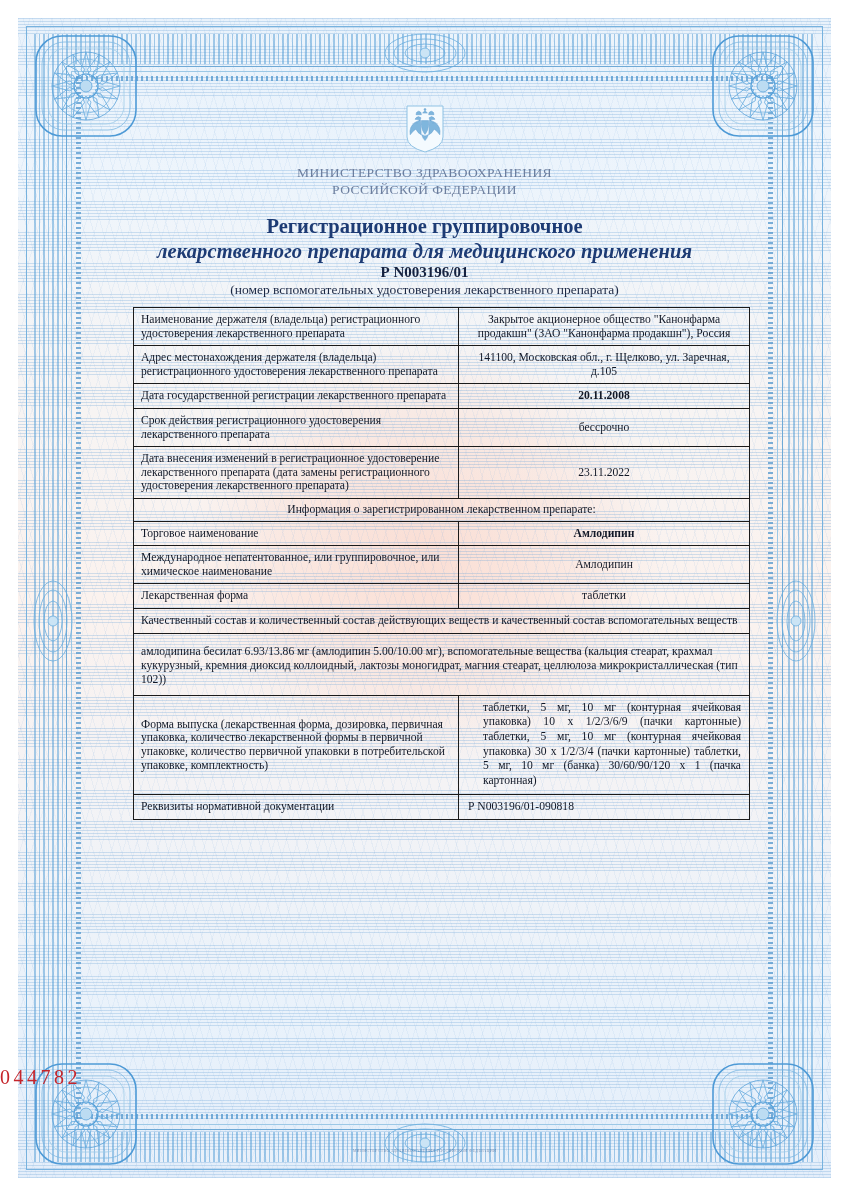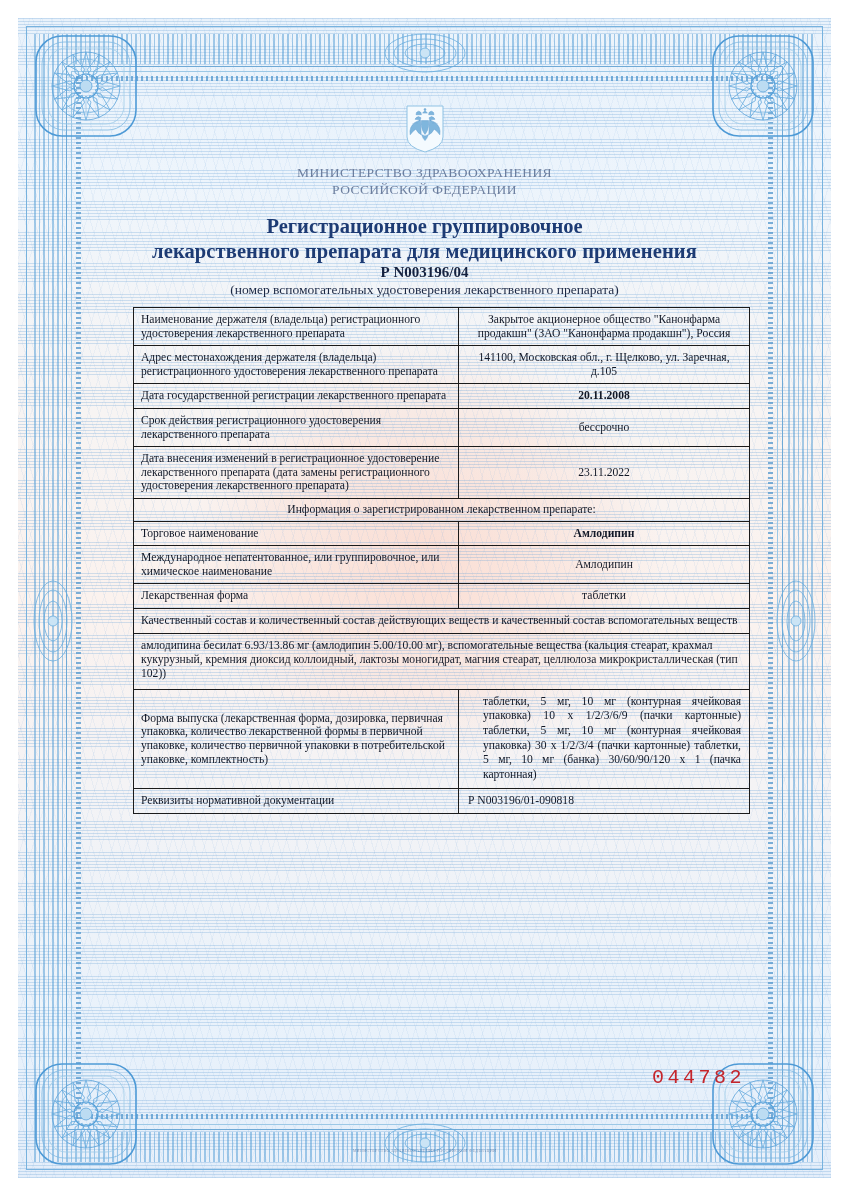--- a/index.html
+++ b/index.html
@@ -166,7 +166,7 @@
     line-height: 25px;
     color: #1d3b74;
   }
-  .maintitle .l2 { letter-spacing: 0.1px; }
+  .maintitle .l2 { letter-spacing: 0.1px; font-style: italic; }
 
   .regno {
     position: absolute;

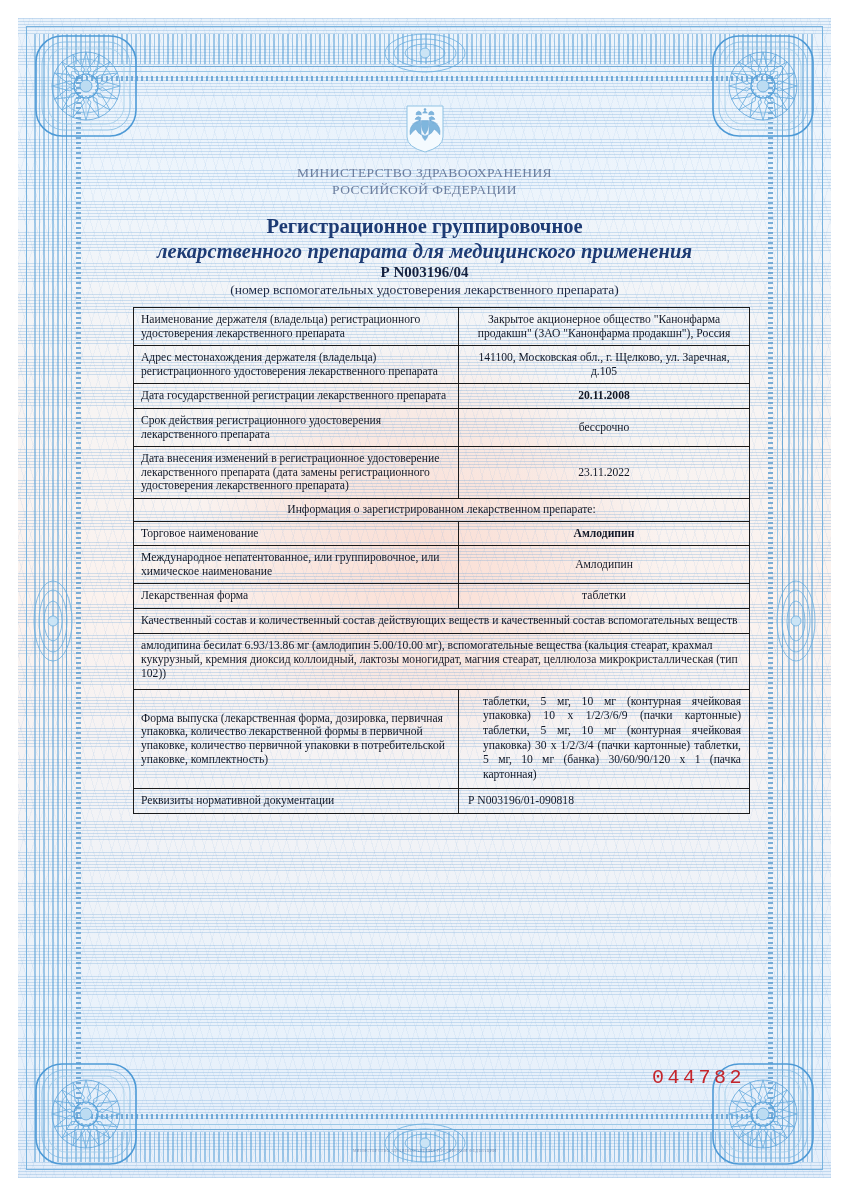--- a/index.html
+++ b/index.html
@@ -505,7 +505,7 @@
       <div class="l2">лекарственного препарата для медицинского применения</div>
     </div>
 
-    <div class="regno">Р N003196/04</div>
+    <div class="regno">Р N003196/01</div>
     <div class="regno-caption">(номер вспомогательных удостоверения лекарственного препарата)</div>
 
     <table class="tbl">

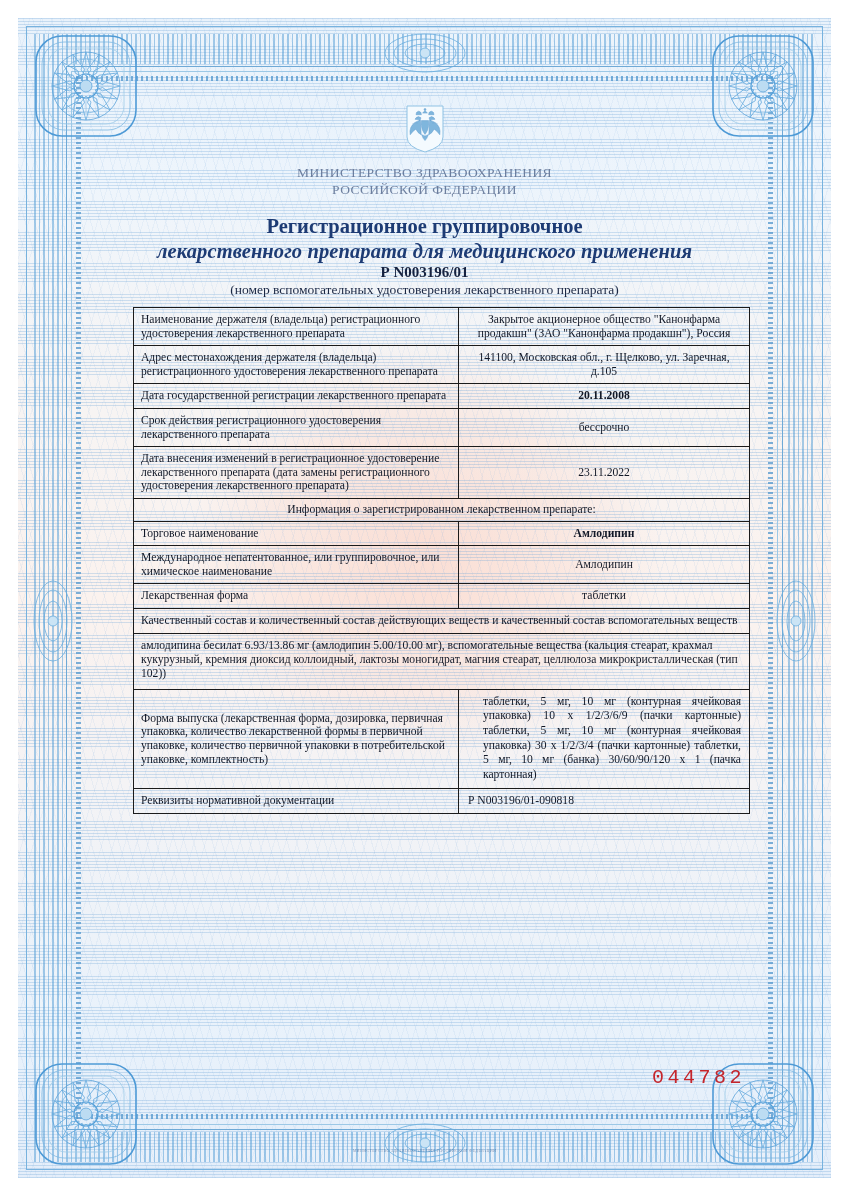--- a/index.html
+++ b/index.html
@@ -222,7 +222,7 @@
   }
   td.compo {
     text-align: left;
-    padding: 5px 7px 7px 7px;
+    padding: 11px 7px 7px 7px;
     line-height: 14.4px;
   }
   td.pkg {

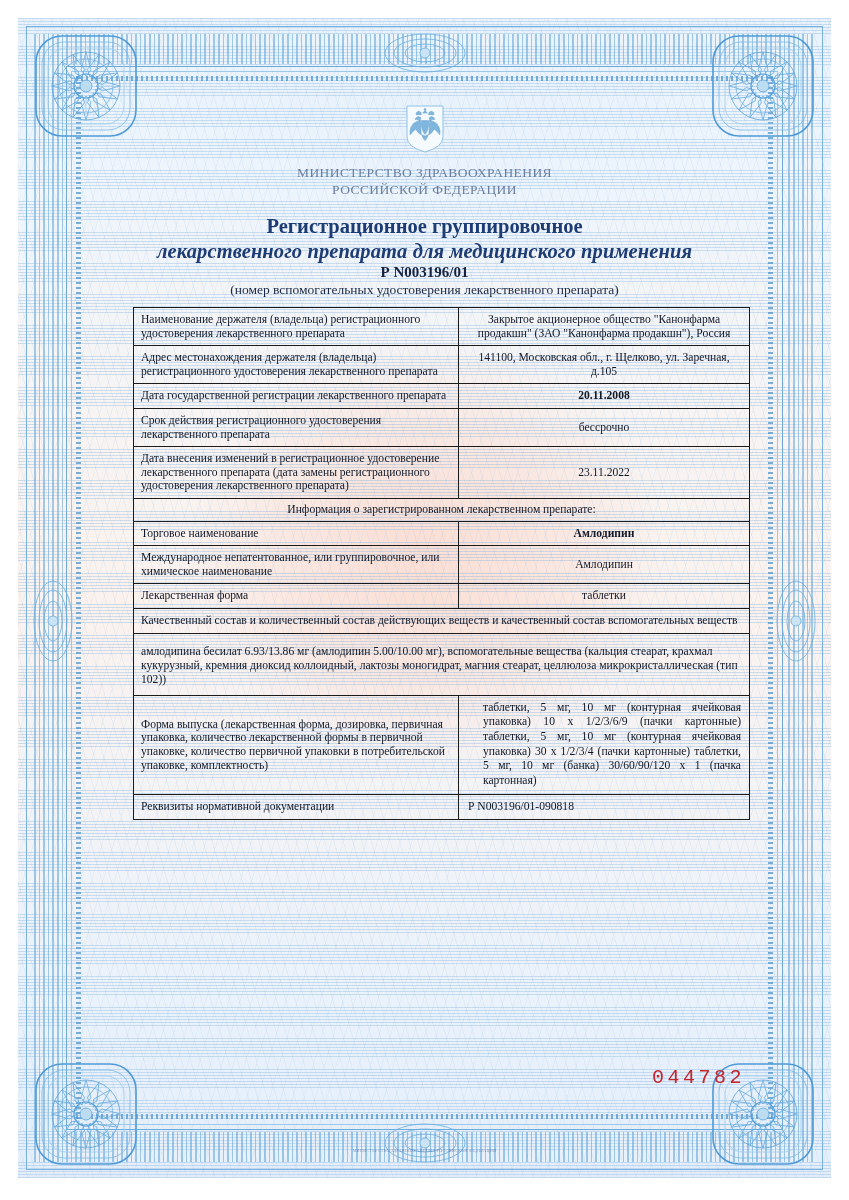--- a/index.html
+++ b/index.html
@@ -242,8 +242,7 @@
     left: 0;
     right: 104px;
     top: 1066px;
-    text-align: right;
-    font-family: Liberation Mono, monospace;
+    font-family: Liberation Serif, serif;
     font-size: 20px;
     letter-spacing: 3.5px;
     color: #c5252b;

